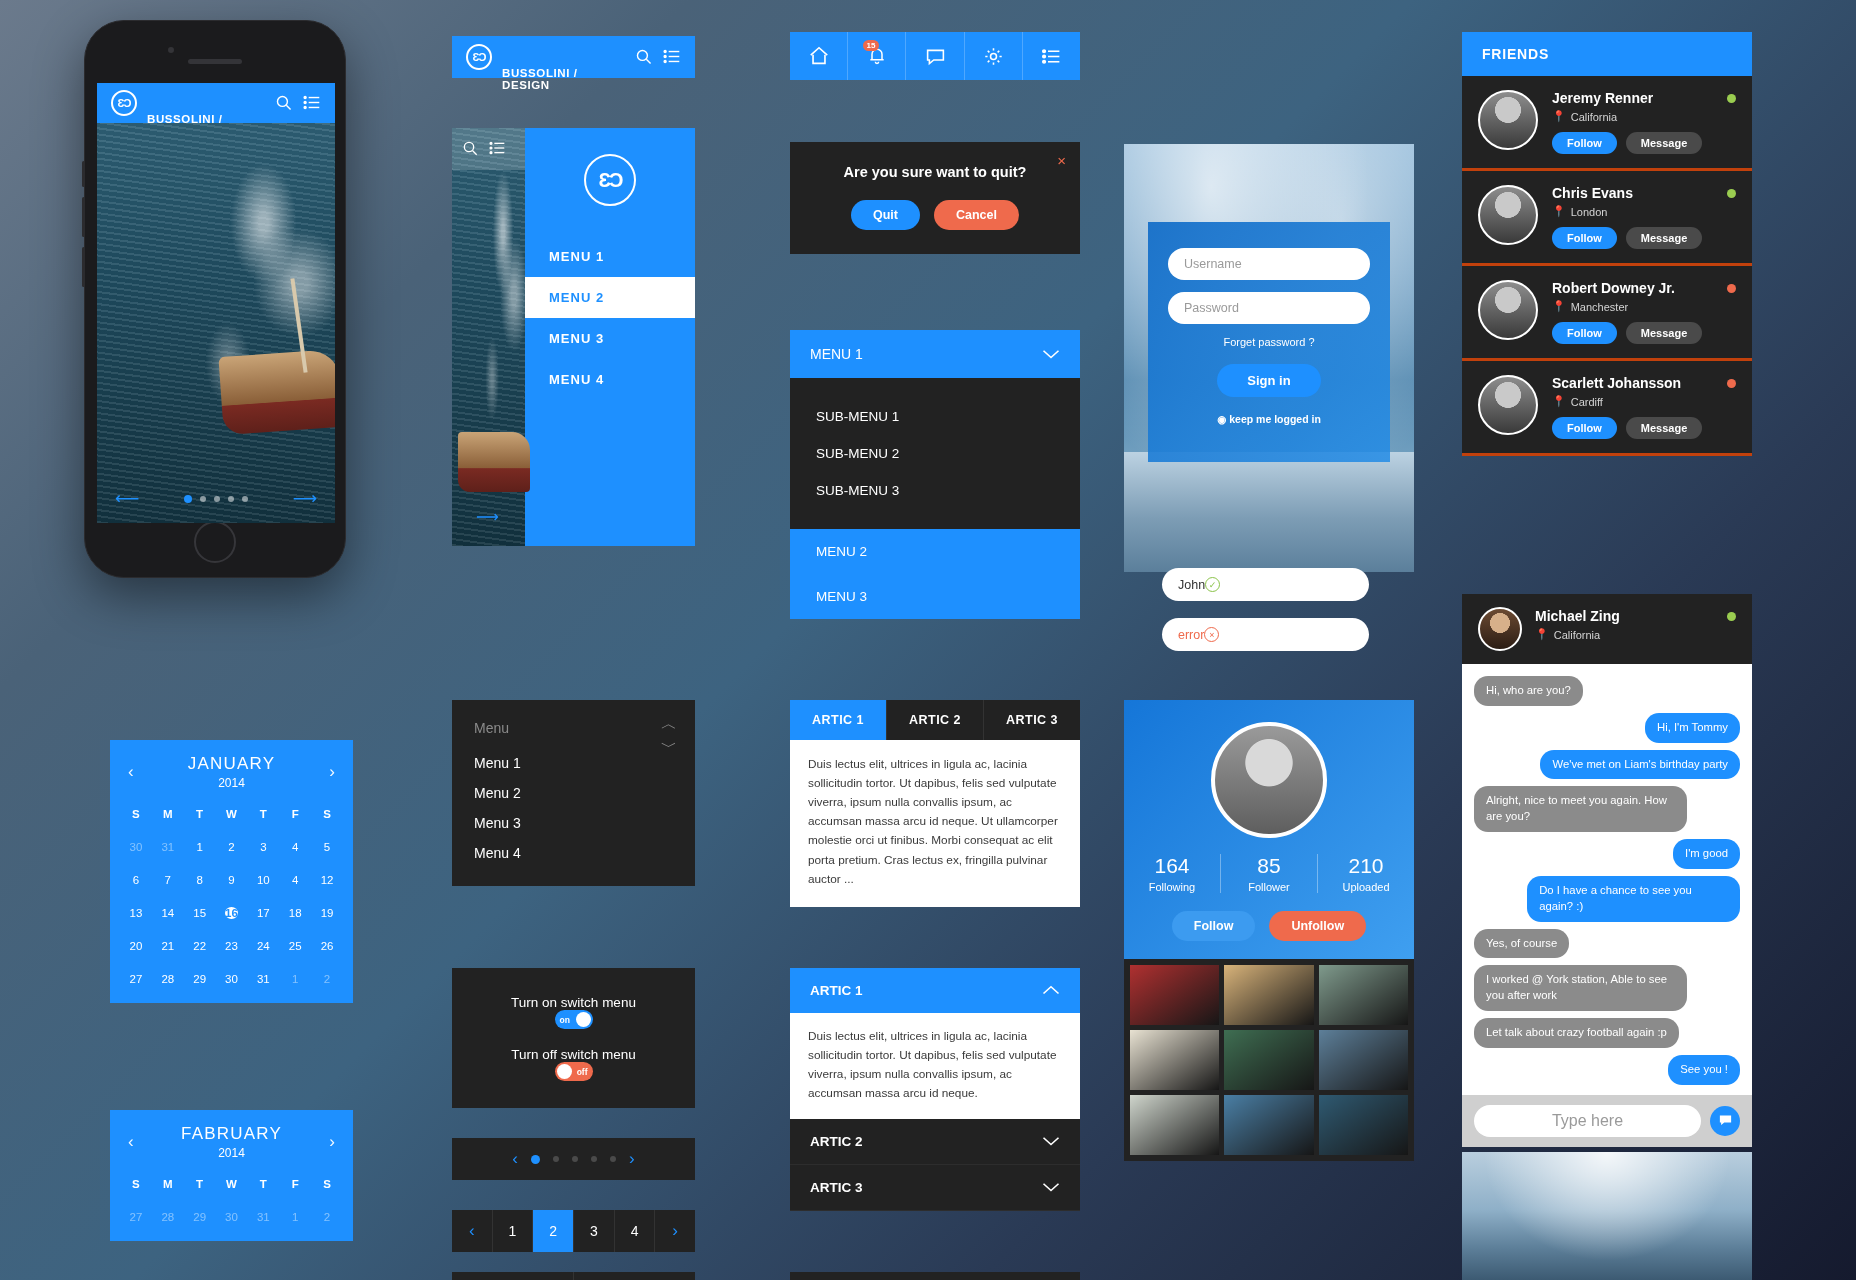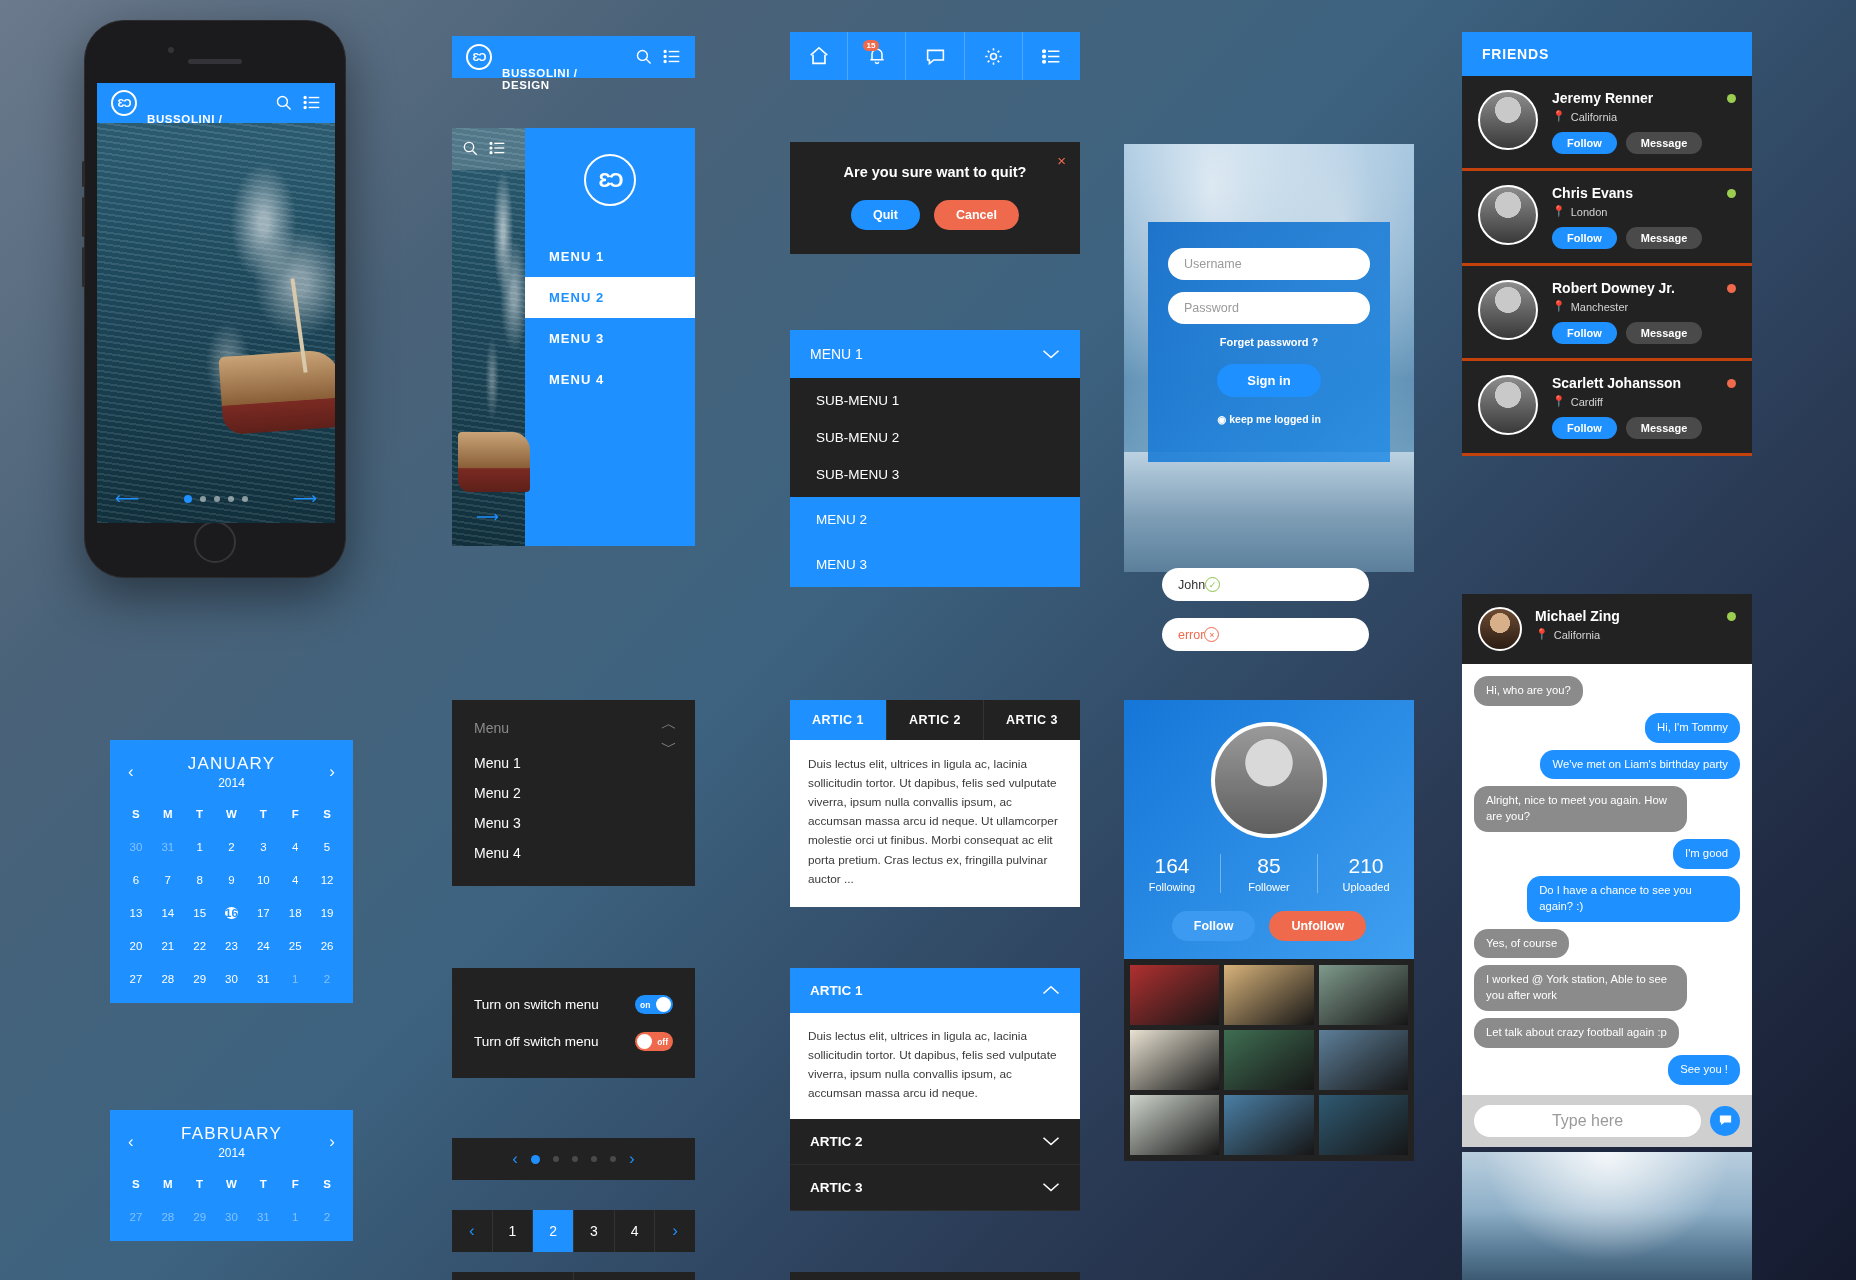--- a/index.html
+++ b/index.html
@@ -156,7 +156,7 @@
   .login-box { position:absolute; left:24px; top:78px; width:242px; height:240px;
       background:linear-gradient(135deg, rgba(20,110,200,.94), rgba(35,140,230,.85)); padding:26px 20px 0;}
   .inp { width:100%; background:#fff; border-radius:20px; padding:9px 16px; color:#9a9a9a; font-size:12.5px; margin-bottom:12px;}
-  .lnk { text-align:center; font-size:11px; font-weight:bold; margin:4px 0 16px;}
+  .lnk { text-align:center; font-size:11px; font-weight:normal; margin:4px 0 16px;}
   .signin { display:block; margin:0 auto; background:#1e90ff; border-radius:20px; padding:9px 30px; font-size:13px; font-weight:bold; width:fit-content; cursor:pointer;}
   .keep { text-align:center; font-size:10.5px; font-weight:bold; margin-top:16px;}
 

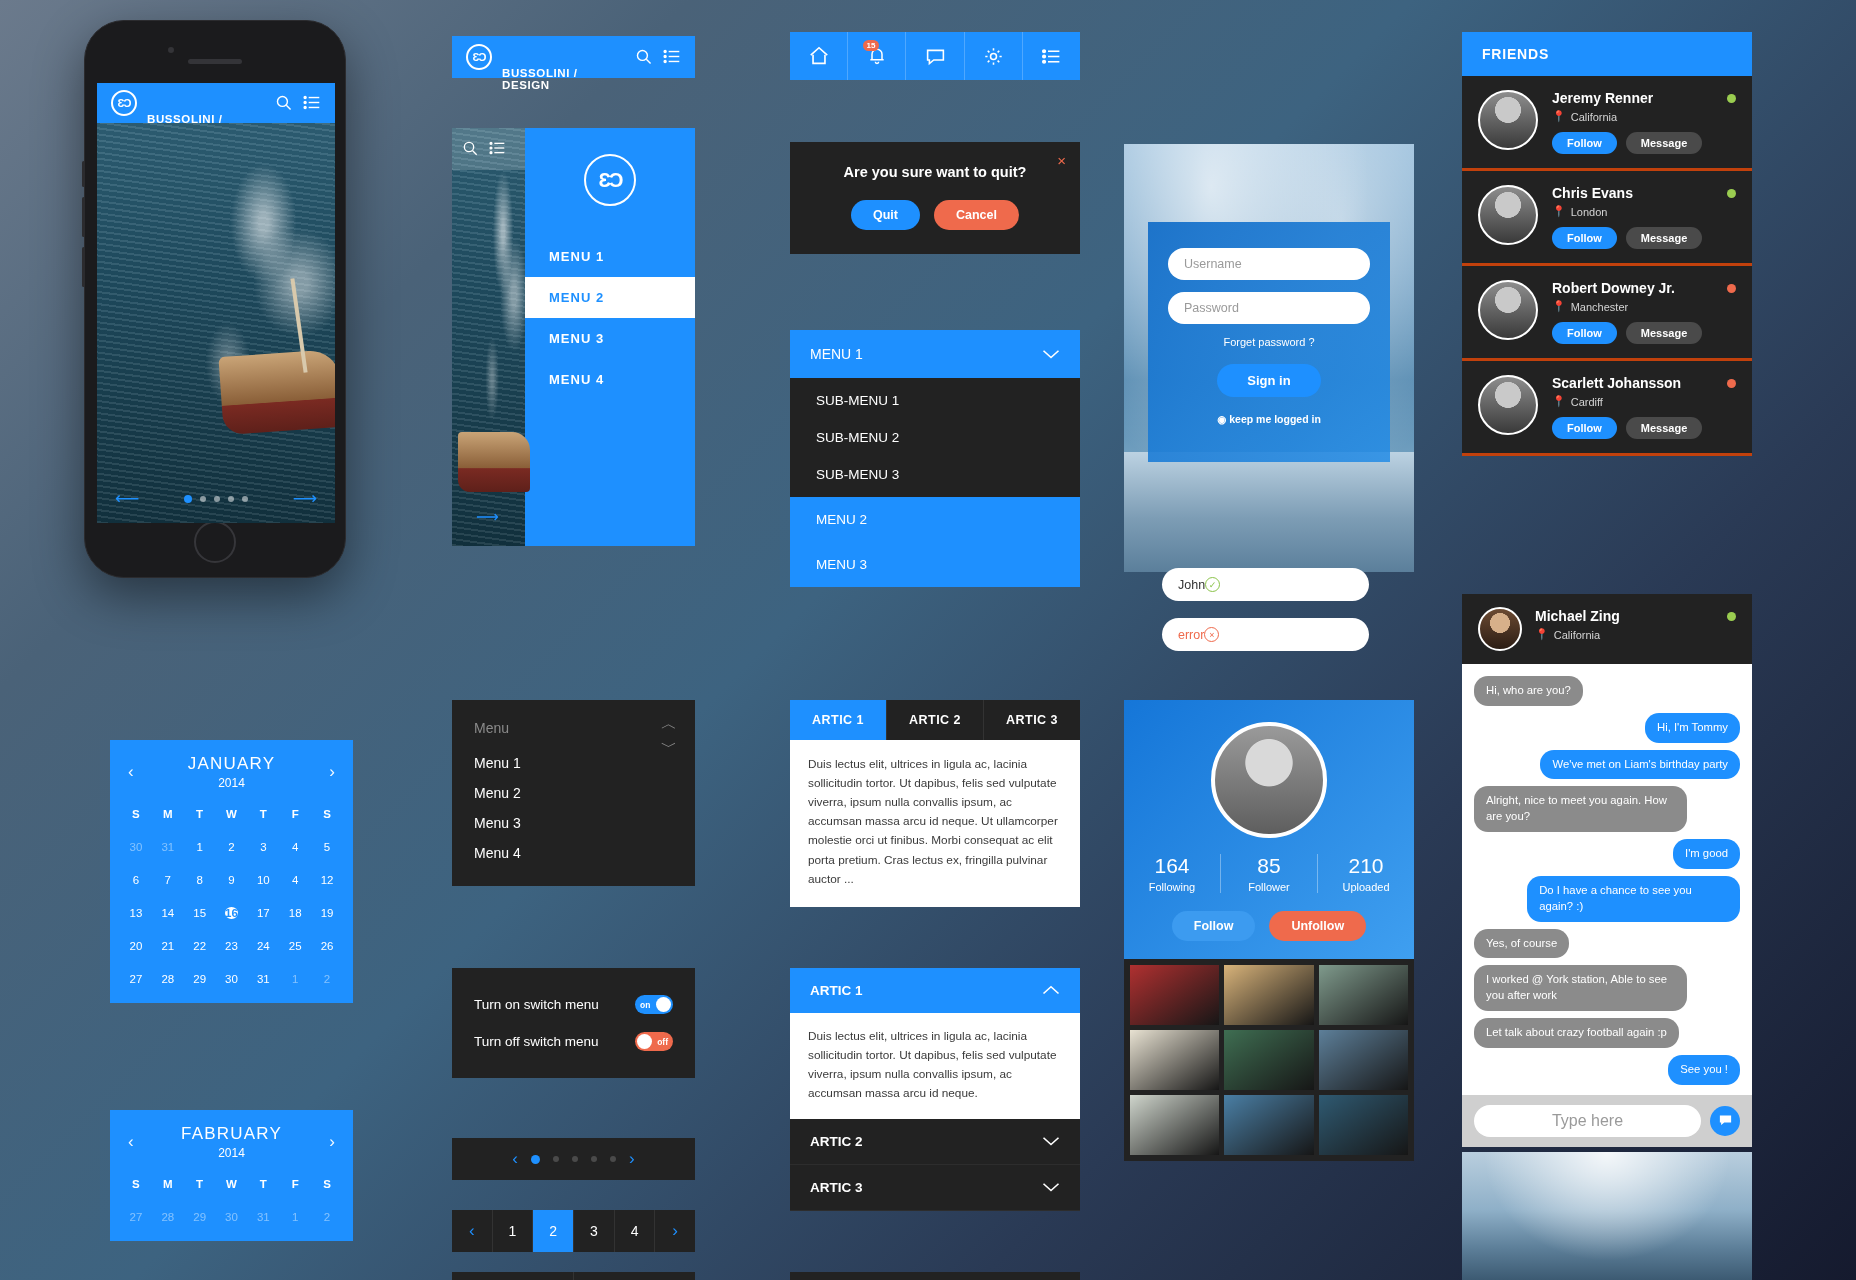--- a/index.html
+++ b/index.html
@@ -133,7 +133,7 @@
   
   .acc { width:290px; }
   .acc-h { background:#1e90ff; padding:16px 20px; font-size:14px; display:flex; align-items:center; justify-content:space-between; cursor:pointer;}
-  .acc-b { background:#222; padding:4px 0;}
+  .acc-b { background:#222; padding:20px 0;}
   .acc-b .sub { padding:11px 26px; font-size:13.5px; cursor:pointer;}
   .acc-h2 { background:#1e90ff; padding:15px 26px; font-size:13.5px; cursor:pointer;}
 

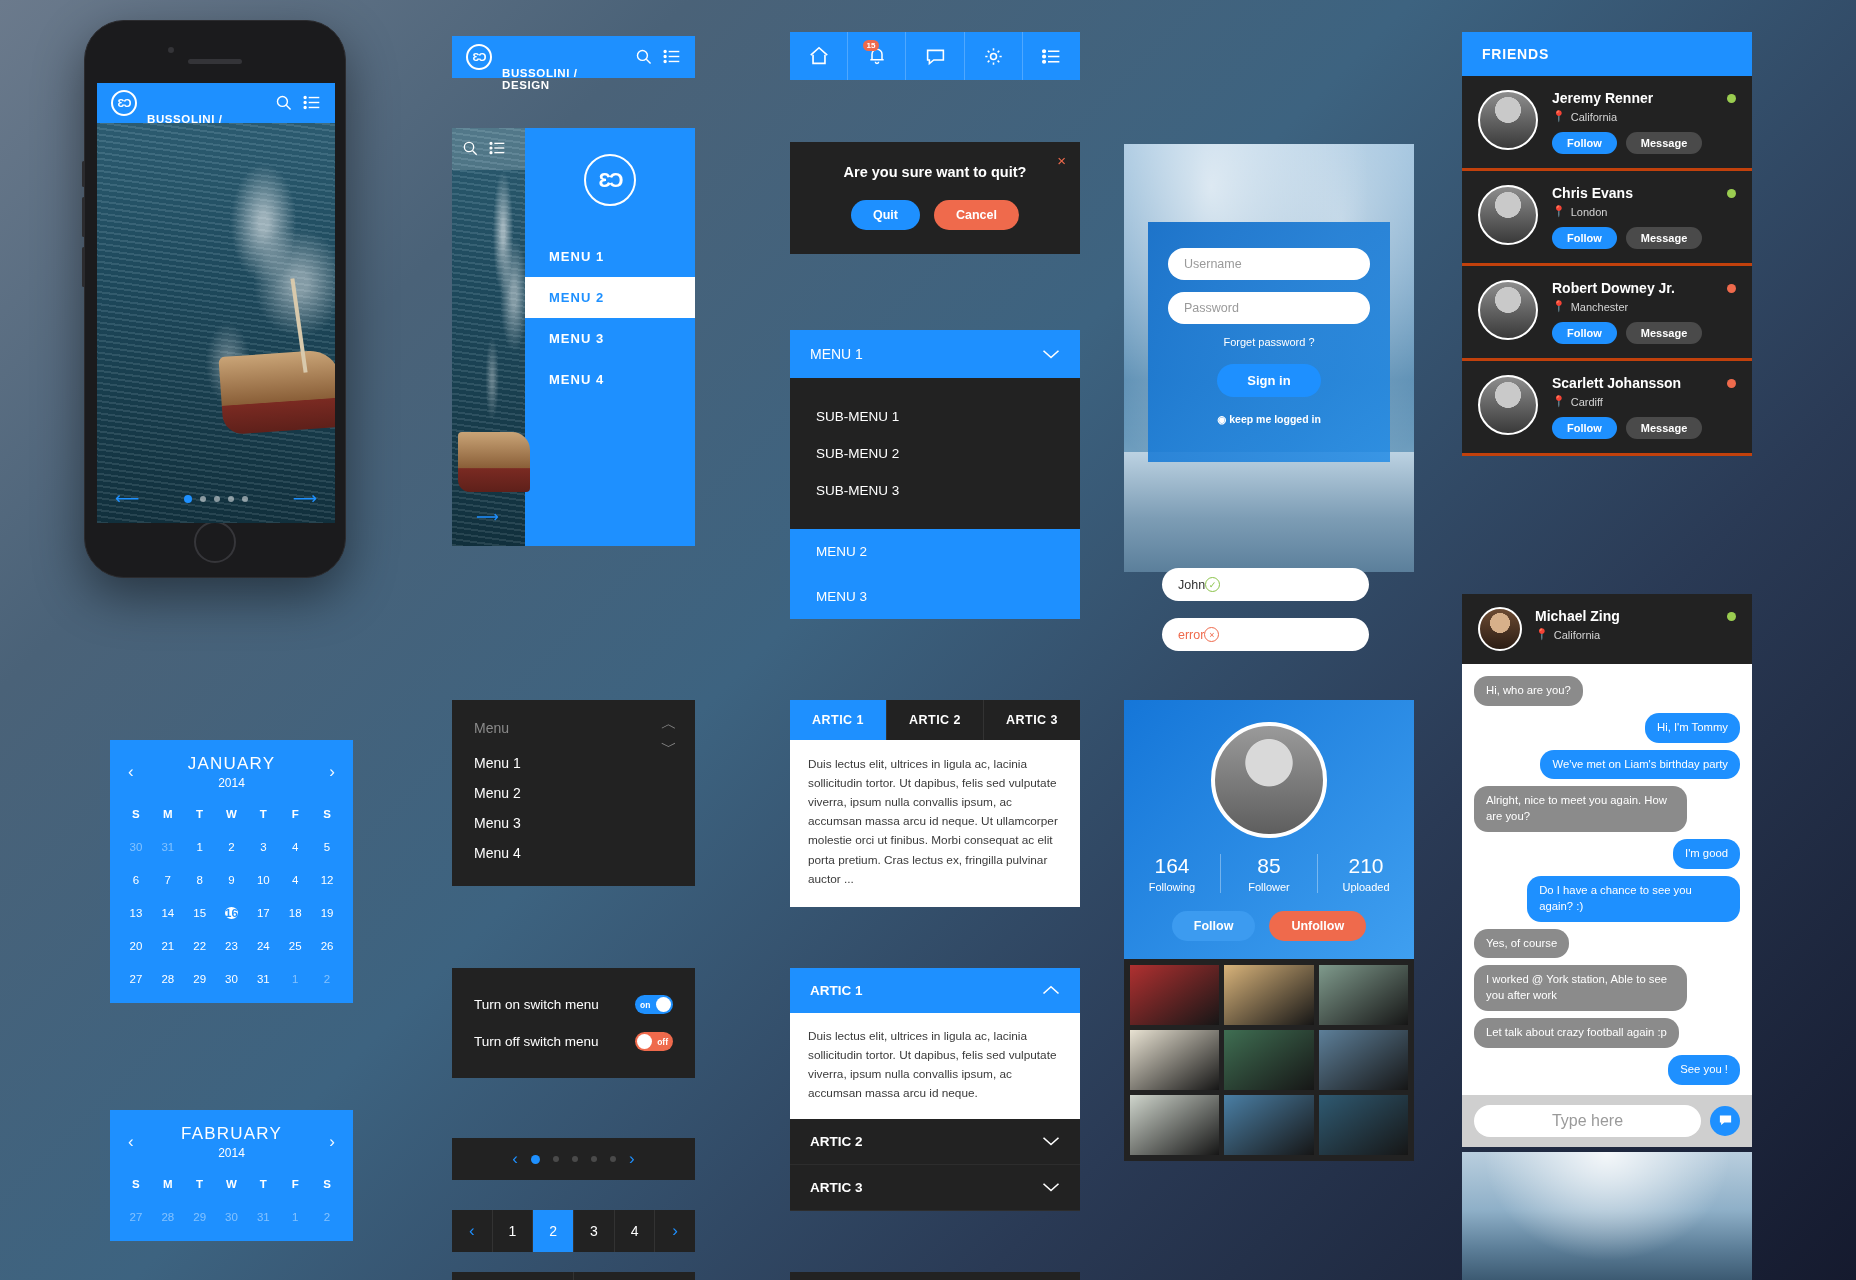--- a/index.html
+++ b/index.html
@@ -96,7 +96,7 @@
 
   
   .swpanel { width:243px; background:#222; padding:18px 22px; }
-  .swrow { display:flex; align-items:center; justify-content:space-between; padding:9px 0; font-size:13.5px;}
+  .swrow { display:flex; align-items:center; justify-content:space-between; padding:9px 0; font-size:13.5px;flex-direction:column;}
   .sw { width:38px; height:19px; border-radius:12px; position:relative; display:flex; align-items:center; font-size:8.5px; font-weight:bold;}
   .sw.on { background:#1e90ff; justify-content:flex-start; padding-left:5px;}
   .sw.off { background:#ef6a4c; justify-content:flex-end; padding-right:5px;}

